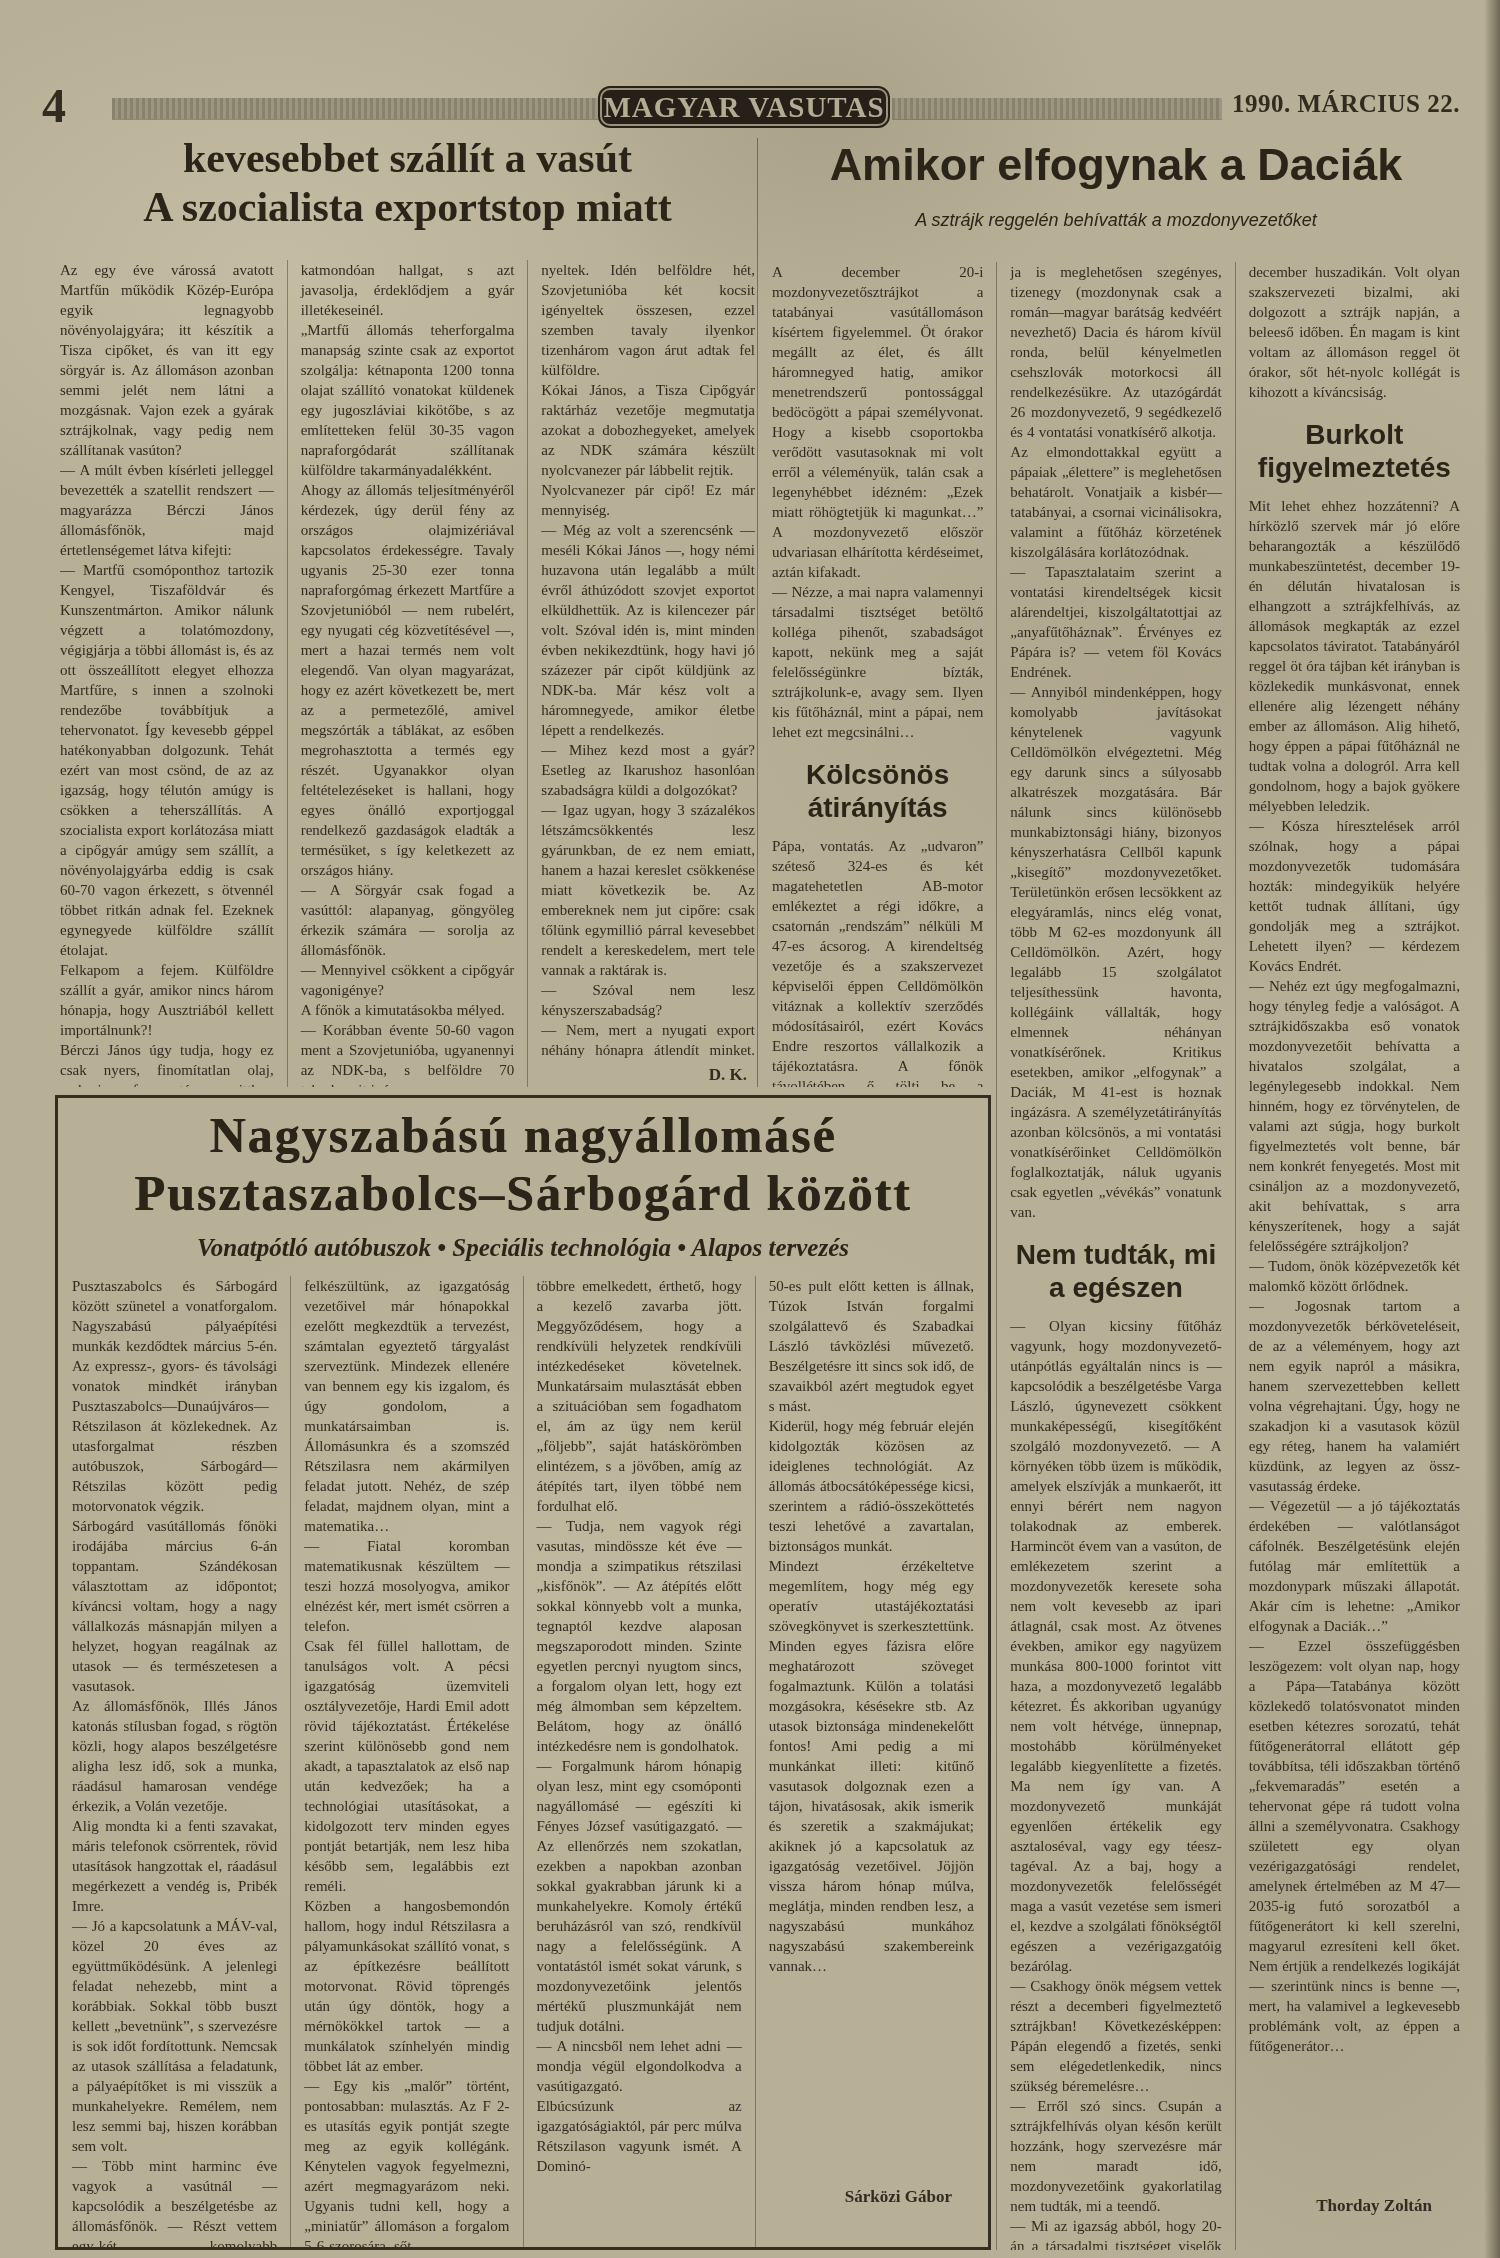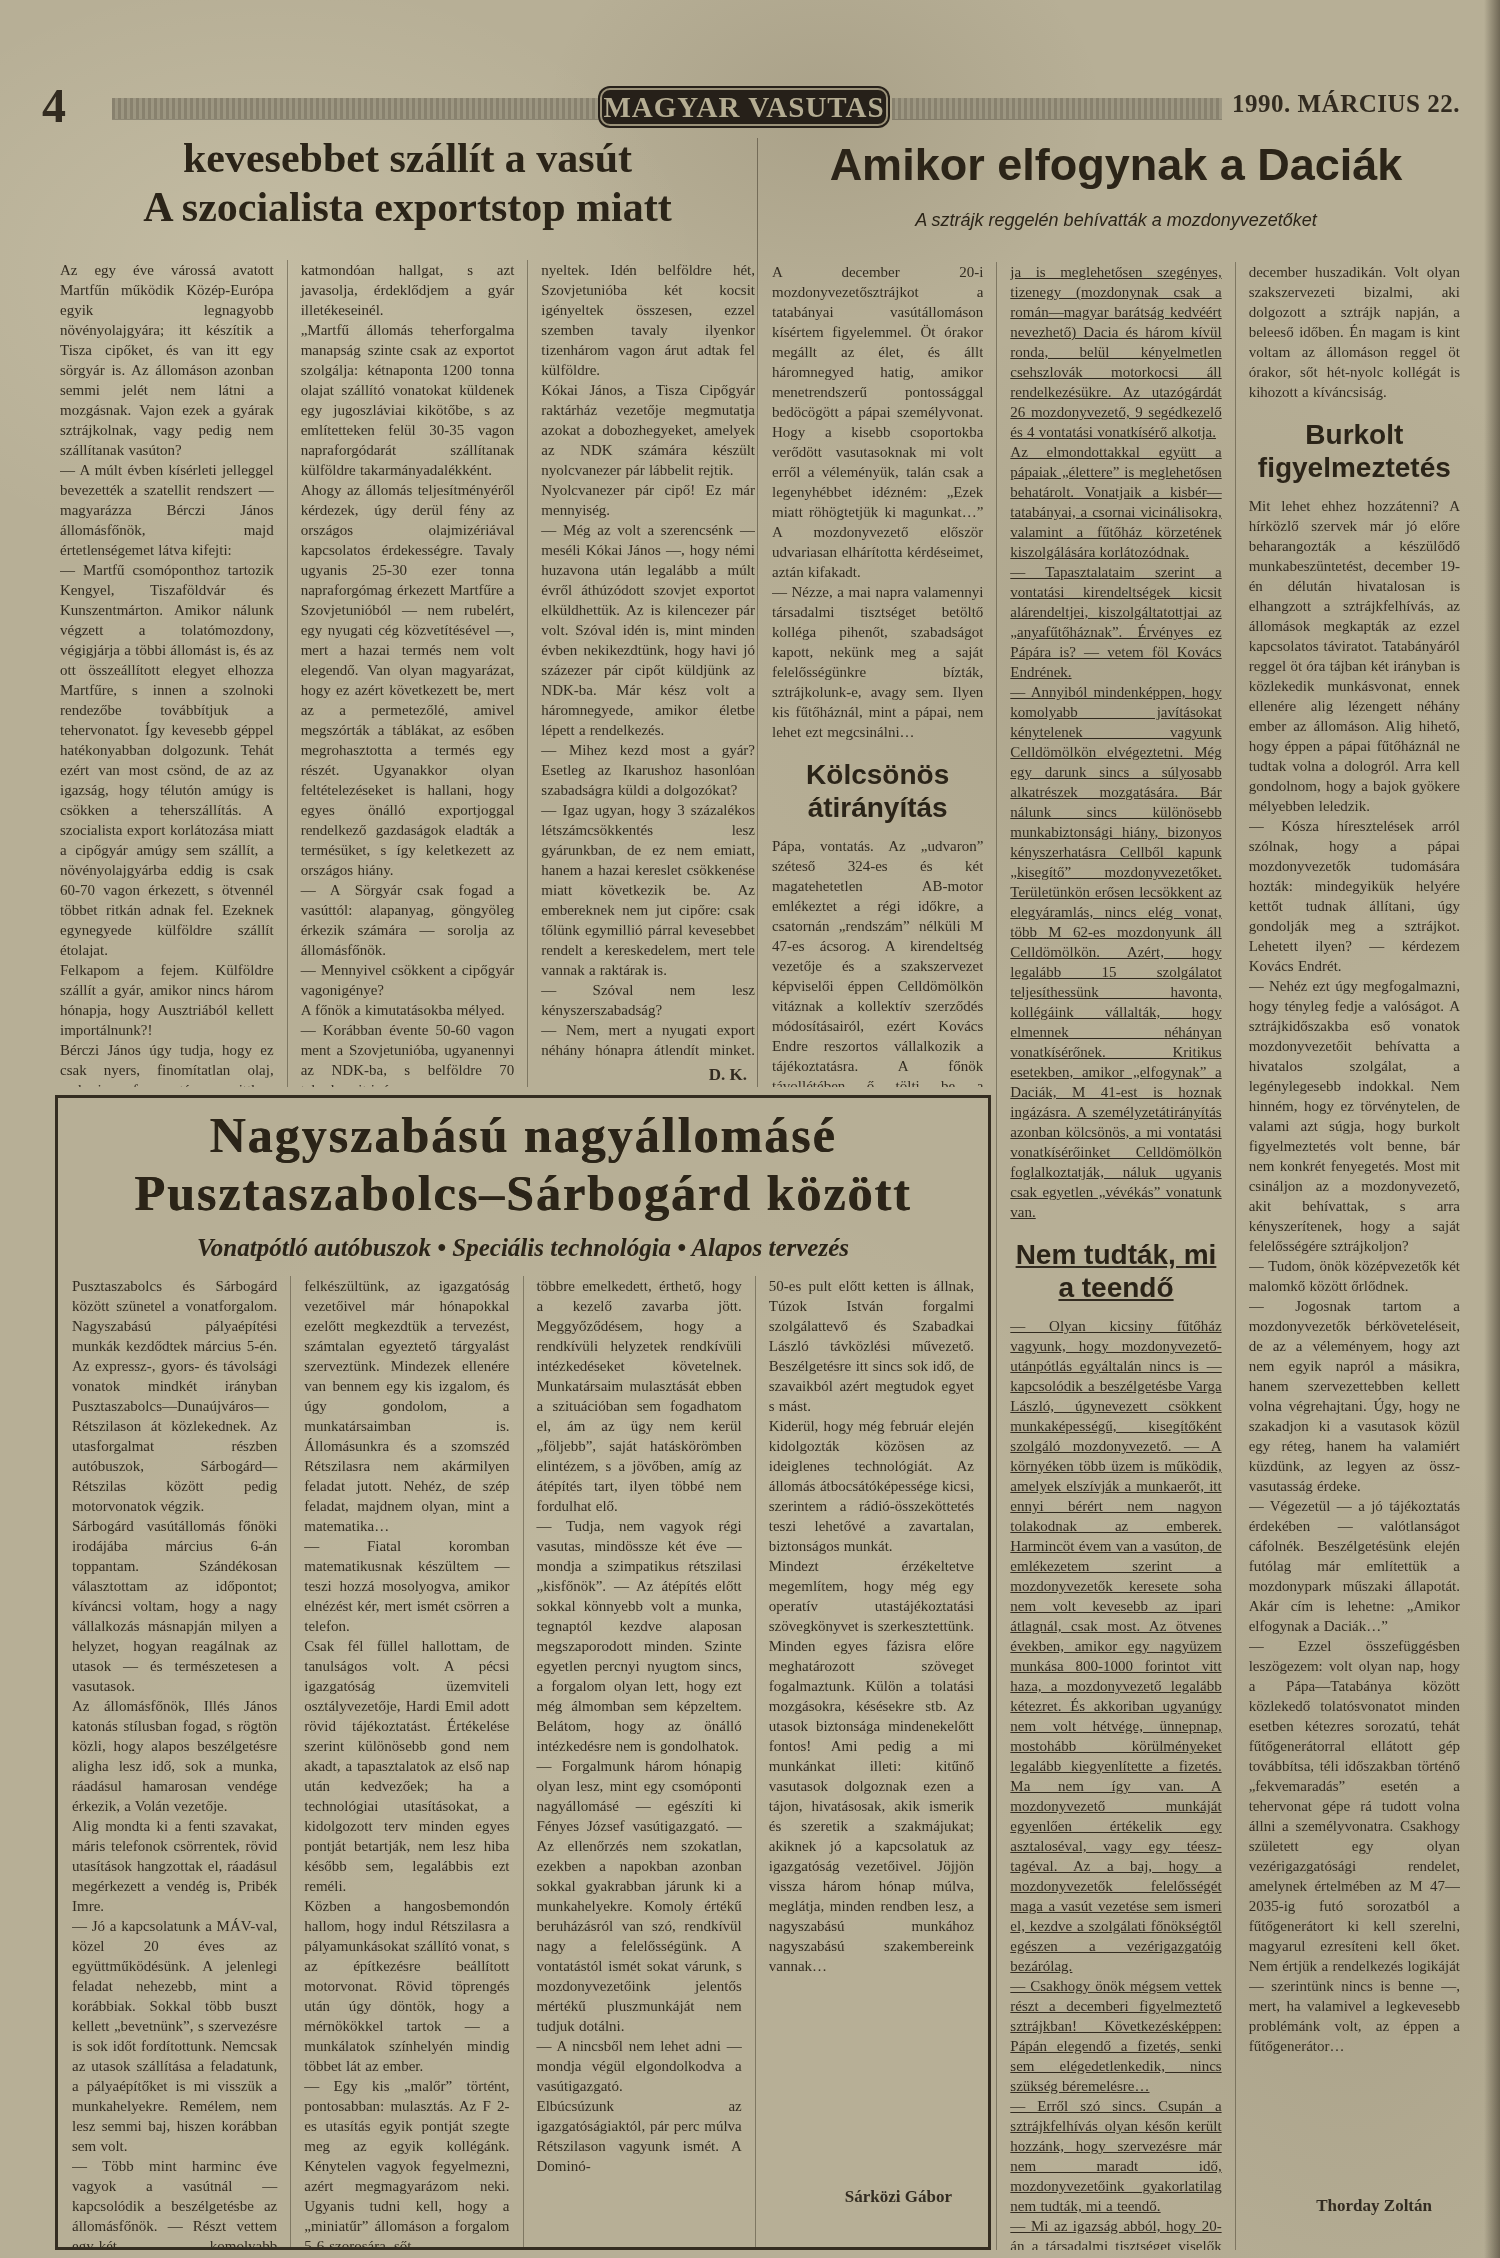--- a/index.html
+++ b/index.html
@@ -100,7 +100,7 @@
       <div class="bodytext">Pápa, vontatás. Az „udvaron” széteső 324-es és két magatehetetlen AB-motor emlékeztet a régi időkre, a csatornán „rendszám” nélküli M 47-es ácsorog. A kirendeltség vezetője és a szakszervezet képviselői éppen Celldömölkön vitáznak a kollektív szerződés módosításairól, ezért Kovács Endre reszortos vállalkozik a tájékoztatásra. A főnök távollétében ő tölti be a helyettesítő szerepét.
 Szavaiból kiderül, hogy Pápa valóban nem tartozik az ország kiemelt fűtőházai közé, önálló státusa nincs, a celldömölki vontatási főnökség amolyan „szatellit” egységként funkcionál. Géppark-</div>
     </div>
-    <div class="col" style="height:1988px;overflow:hidden;text-decoration:underline;">
+    <div class="col" style="height:1988px;overflow:hidden;">
       <div class="bodytext">ja is meglehetősen szegényes, tizenegy (mozdonynak csak a román—magyar barátság kedvéért nevezhető) Dacia és három kívül ronda, belül kényelmetlen csehszlovák motorkocsi áll rendelkezésükre. Az utazógárdát 26 mozdonyvezető, 9 segédkezelő és 4 vontatási vonatkísérő alkotja.
 Az elmondottakkal együtt a pápaiak „élettere” is meglehetősen behatárolt. Vonatjaik a kisbér—tatabányai, a csornai vicinálisokra, valamint a fűtőház körzetének kiszolgálására korlátozódnak.
 — Tapasztalataim szerint a vontatási kirendeltségek kicsit alárendeltjei, kiszolgáltatottjai az „anyafűtőháznak”. Érvényes ez Pápára is? — vetem föl Kovács Endrének.

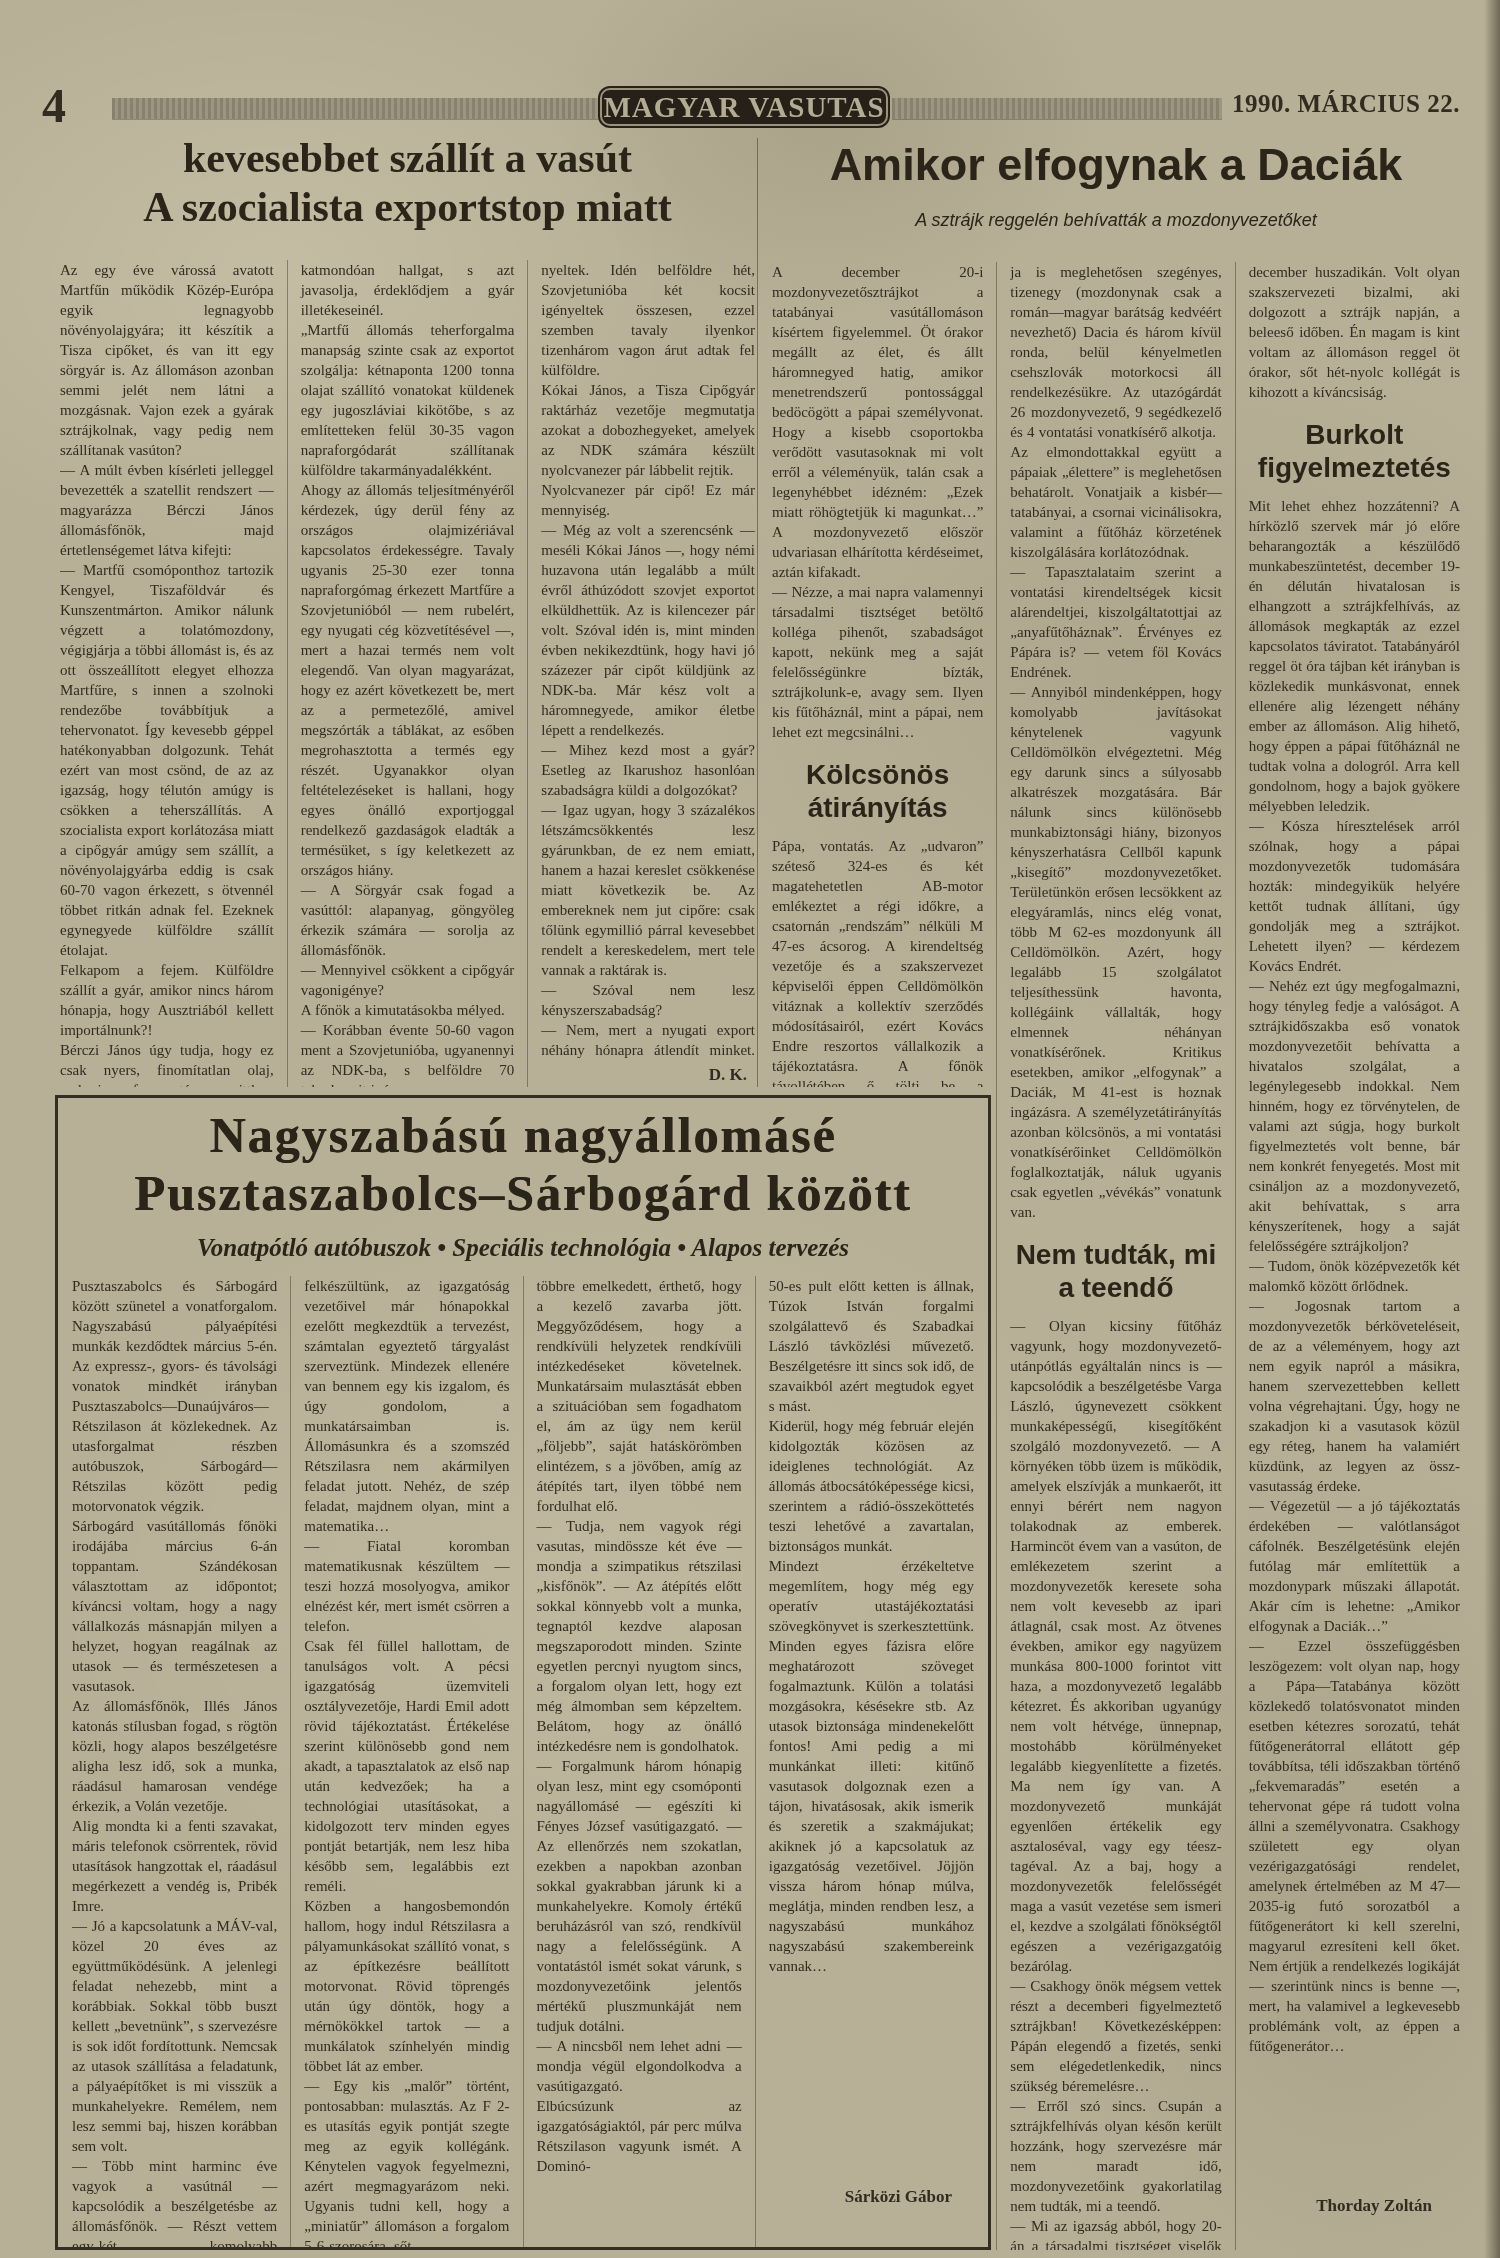--- a/index.html
+++ b/index.html
@@ -105,7 +105,7 @@
 Az elmondottakkal együtt a pápaiak „élettere” is meglehetősen behatárolt. Vonatjaik a kisbér—tatabányai, a csornai vicinálisokra, valamint a fűtőház körzetének kiszolgálására korlátozódnak.
 — Tapasztalataim szerint a vontatási kirendeltségek kicsit alárendeltjei, kiszolgáltatottjai az „anyafűtőháznak”. Érvényes ez Pápára is? — vetem föl Kovács Endrének.
 — Annyiból mindenképpen, hogy komolyabb javításokat kénytelenek vagyunk Celldömölkön elvégeztetni. Még egy darunk sincs a súlyosabb alkatrészek mozgatására. Bár nálunk sincs különösebb munkabiztonsági hiány, bizonyos kényszerhatásra Cellből kapunk „kisegítő” mozdonyvezetőket. Területünkön erősen lecsökkent az elegyáramlás, nincs elég vonat, több M 62-es mozdonyunk áll Celldömölkön. Azért, hogy legalább 15 szolgálatot teljesíthessünk havonta, kollégáink vállalták, hogy elmennek néhányan vonatkísérőnek. Kritikus esetekben, amikor „elfogynak” a Daciák, M 41-est is hoznak ingázásra. A személyzetátirányítás azonban kölcsönös, a mi vontatási vonatkísérőinket Celldömölkön foglalkoztatják, náluk ugyanis csak egyetlen „vévékás” vonatunk van.</div>
-      <div class="subhead">Nem tudták, mi a teendő</div>
+      <div class="subhead">Nem tudták, mi a egészen</div>
       <div class="bodytext">— Olyan kicsiny fűtőház vagyunk, hogy mozdonyvezető-utánpótlás egyáltalán nincs is — kapcsolódik a beszélgetésbe Varga László, úgynevezett csökkent munkaképességű, kisegítőként szolgáló mozdonyvezető. — A környéken több üzem is működik, amelyek elszívják a munkaerőt, itt ennyi bérért nem nagyon tolakodnak az emberek. Harmincöt évem van a vasúton, de emlékezetem szerint a mozdonyvezetők keresete soha nem volt kevesebb az ipari átlagnál, csak most. Az ötvenes években, amikor egy nagyüzem munkása 800-1000 forintot vitt haza, a mozdonyvezető legalább kétezret. És akkoriban ugyanúgy nem volt hétvége, ünnepnap, mostohább körülményeket legalább kiegyenlítette a fizetés. Ma nem így van. A mozdonyvezető munkáját egyenlően értékelik egy asztaloséval, vagy egy téesz-tagéval. Az a baj, hogy a mozdonyvezetők felelősségét maga a vasút vezetése sem ismeri el, kezdve a szolgálati főnökségtől egészen a vezérigazgatóig bezárólag.
 — Csakhogy önök mégsem vettek részt a decemberi figyelmeztető sztrájkban! Következésképpen: Pápán elegendő a fizetés, senki sem elégedetlenkedik, nincs szükség béremelésre…
 — Erről szó sincs. Csupán a sztrájkfelhívás olyan későn került hozzánk, hogy szervezésre már nem maradt idő, mozdonyvezetőink gyakorlatilag nem tudták, mi a teendő.

